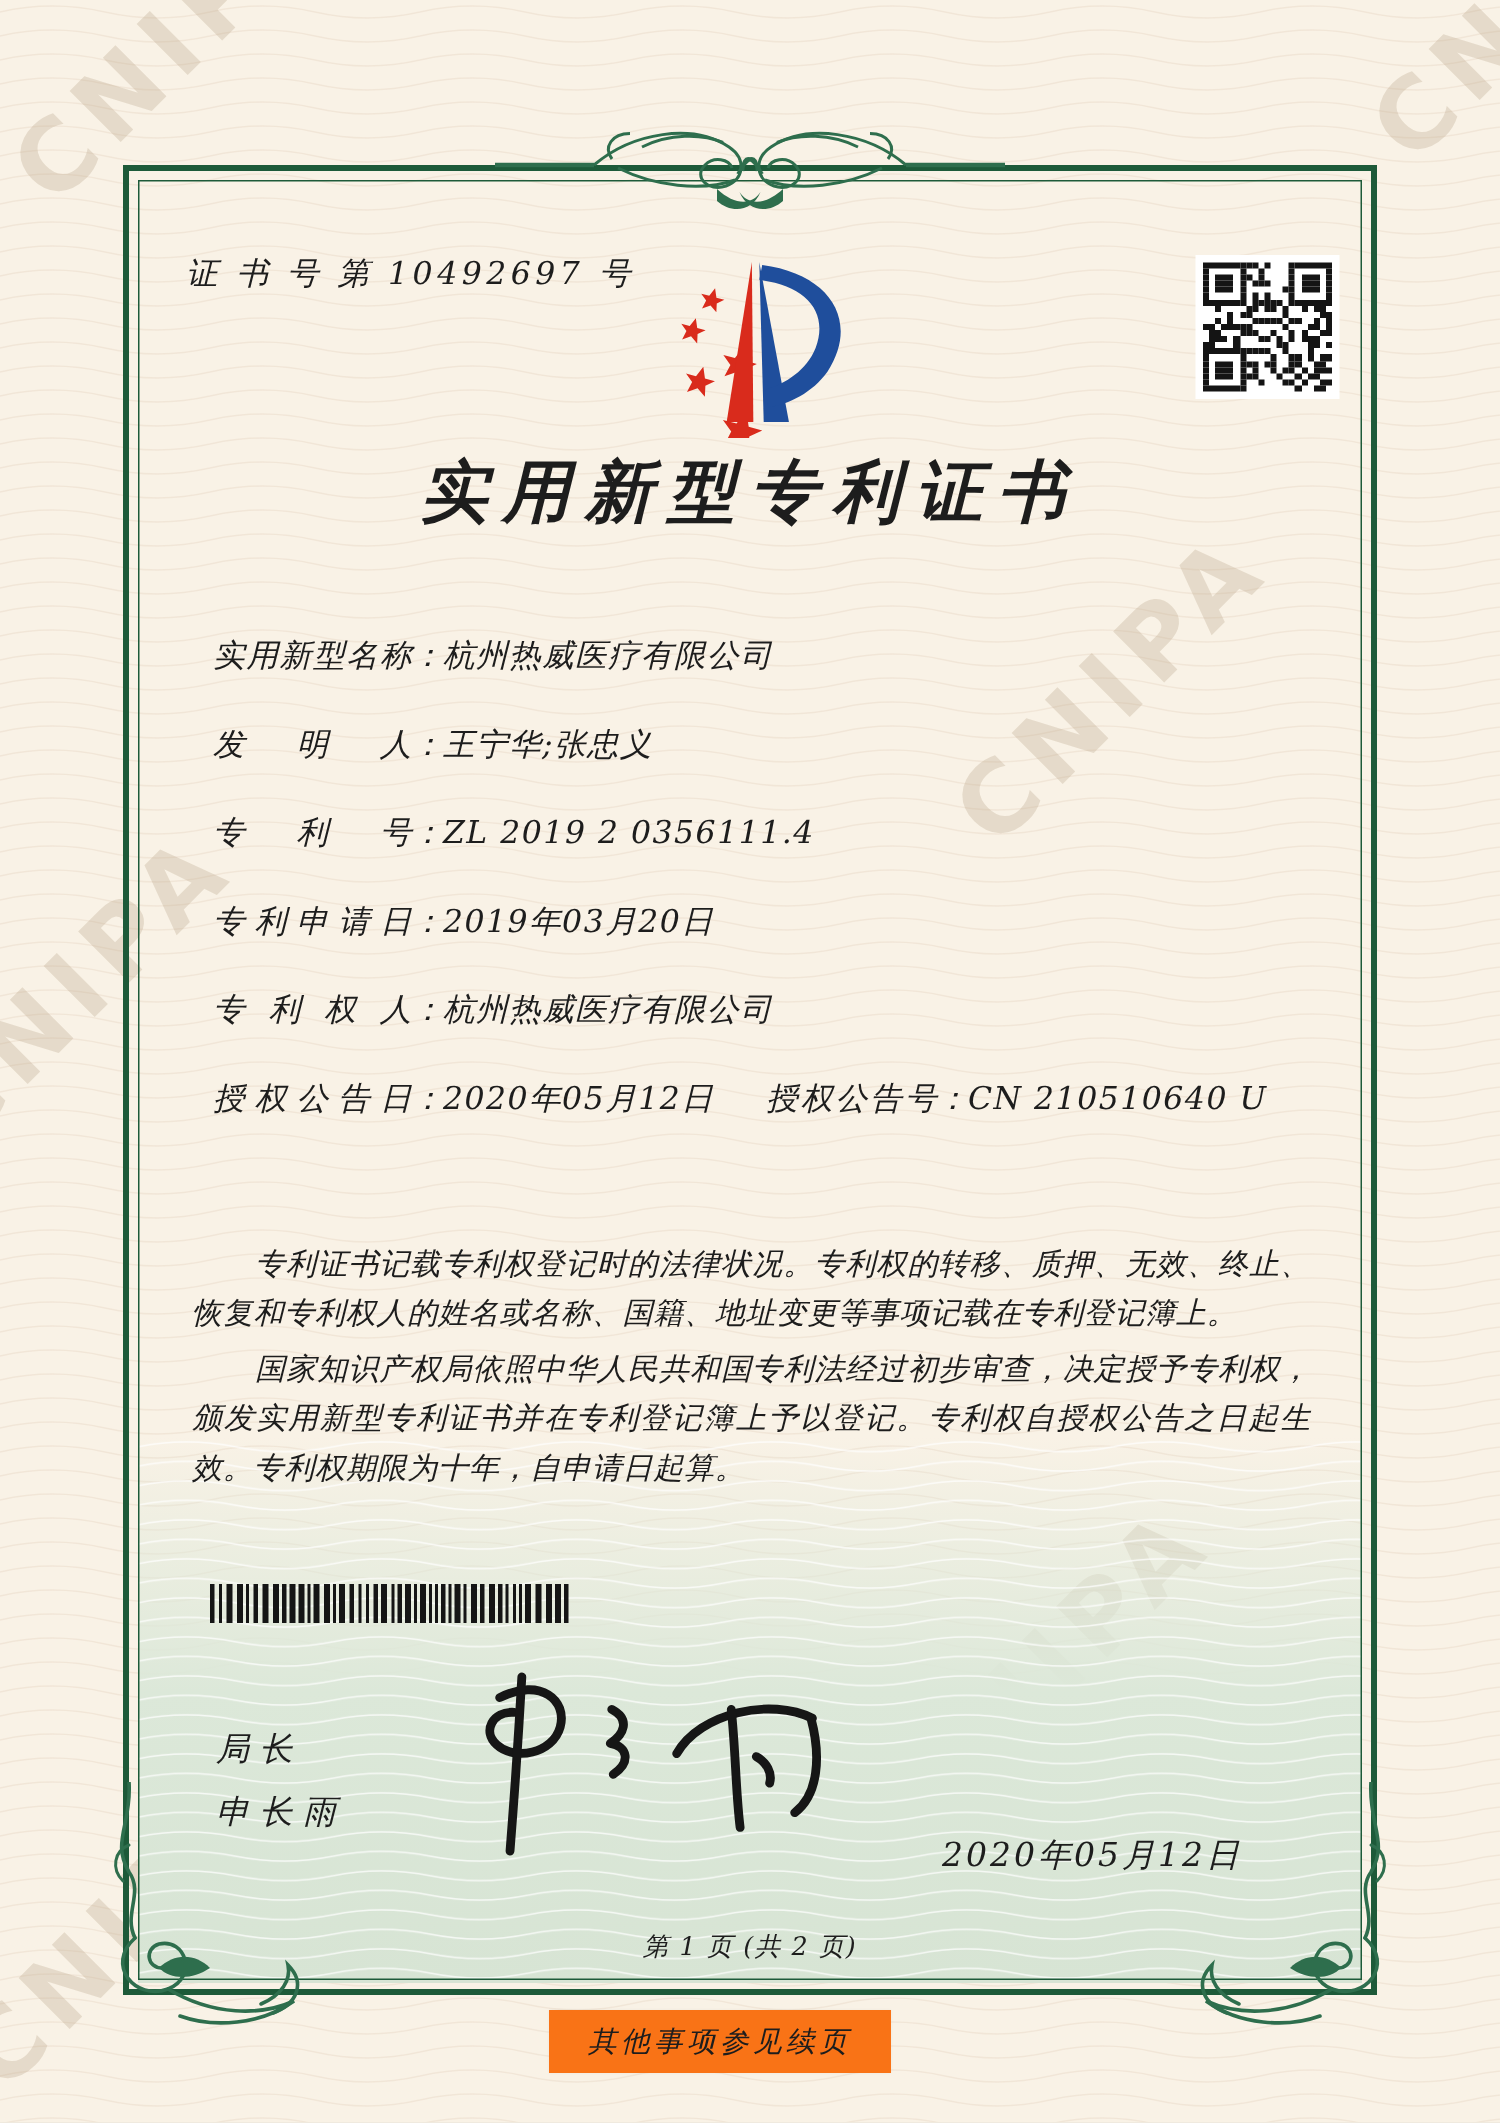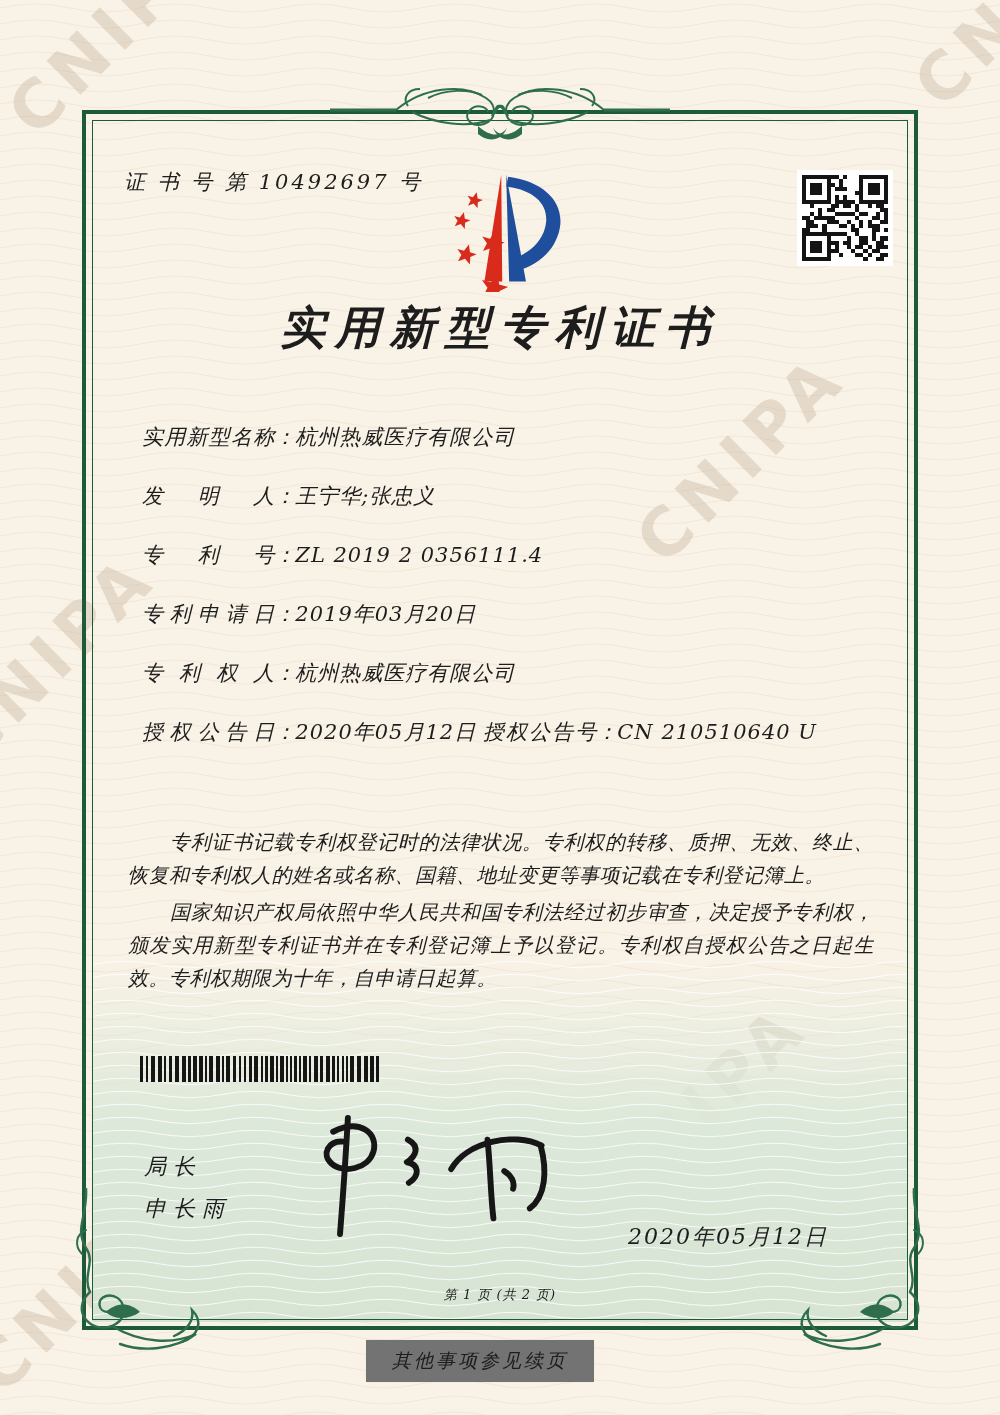--- a/index.html
+++ b/index.html
@@ -50,7 +50,7 @@
   .flabel{display:inline-block;width:6.3em;text-align:justify;text-align-last:justify;vertical-align:top;}
   .colon{vertical-align:top;}
   .fvalue{display:inline-block;width:578px;vertical-align:top;letter-spacing:1px;}
-  .g2{}
+  .g2{margin-left:28px;}
   .g2 .flabel{width:5.4em;}
   .fvalue.auto{width:auto;}
 

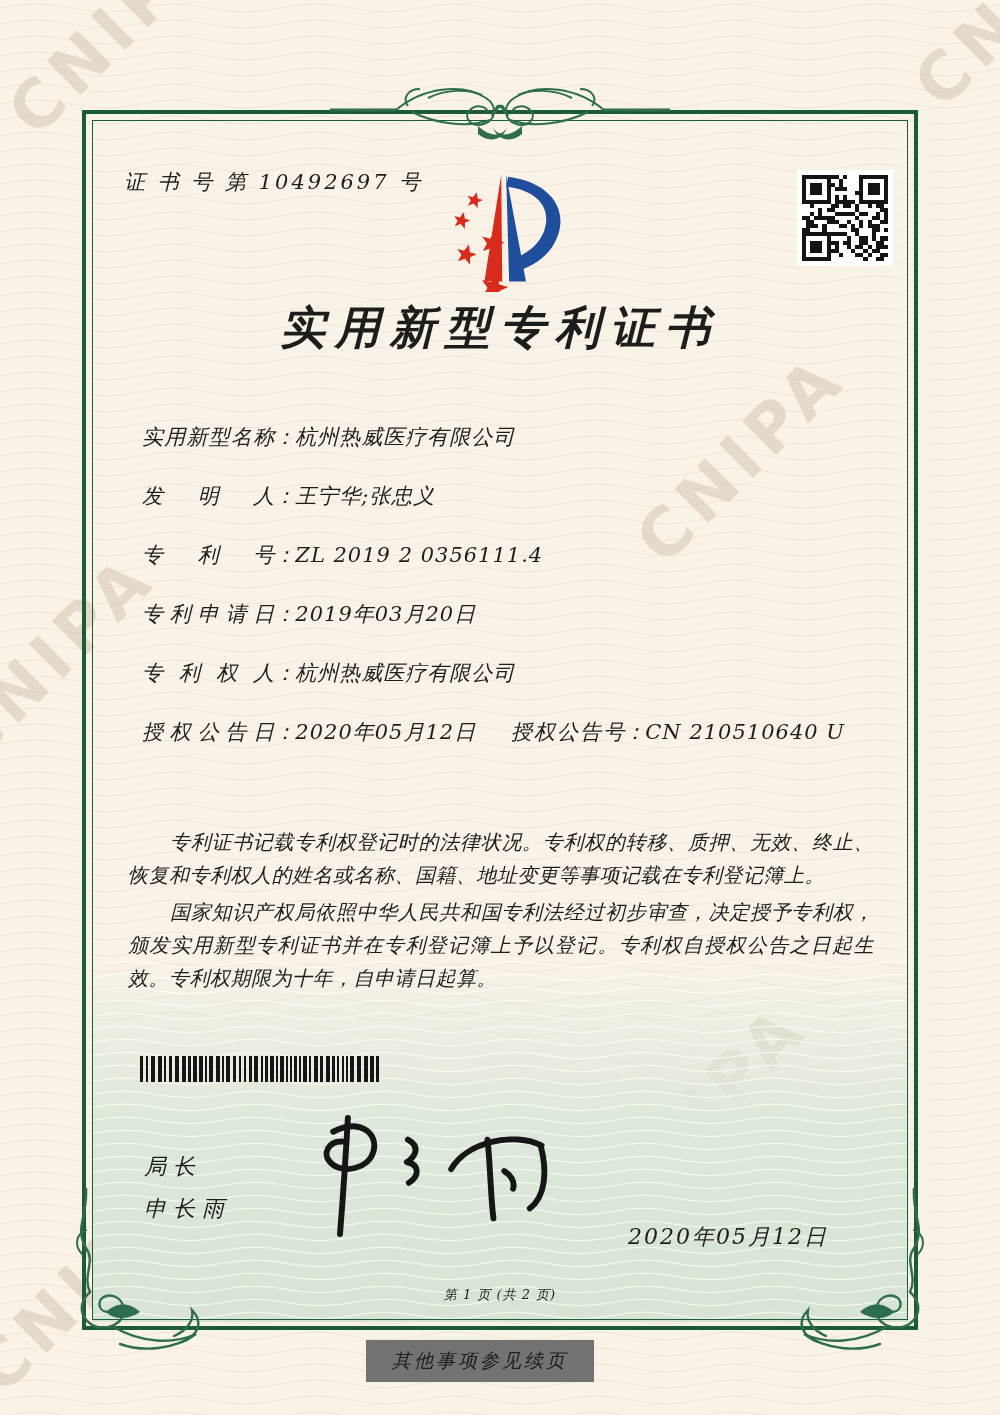--- a/index.html
+++ b/index.html
@@ -65,7 +65,7 @@
       font-family:"DejaVu Sans","Liberation Sans",sans-serif;}
   .signature{position:absolute;left:282px;top:1112px;width:295px;height:128px;}
   .issue-date{position:absolute;left:628px;top:1222px;font-size:22px;letter-spacing:2px;}
-  .page-info{position:absolute;left:0;right:0;top:1286px;text-align:center;font-size:13px;letter-spacing:1px;}
+  .page-info{position:absolute;left:0;right:0;top:1286px;text-align:center;font-size:17px;letter-spacing:1px;}
   .note{position:absolute;left:480px;top:1340px;transform:translateX(-50%);
       background:#737373;padding:8px 26px;font-size:19px;letter-spacing:3px;box-shadow:0 0 2px rgba(0,0,0,.05);}
 </style>

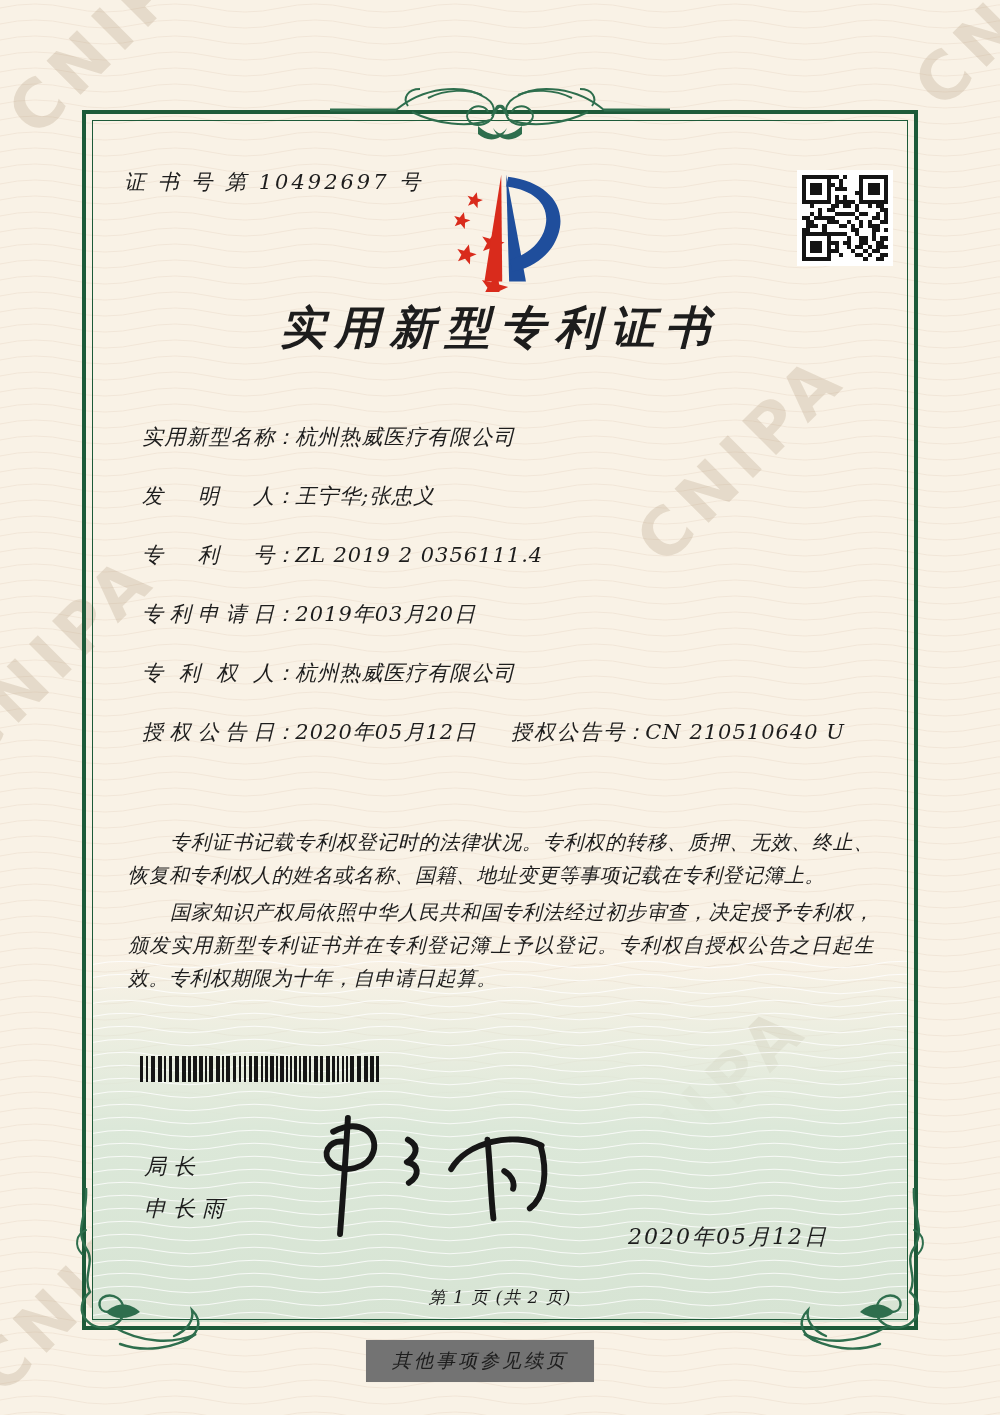--- a/index.html
+++ b/index.html
@@ -67,7 +67,7 @@
   .issue-date{position:absolute;left:628px;top:1222px;font-size:22px;letter-spacing:2px;}
   .page-info{position:absolute;left:0;right:0;top:1286px;text-align:center;font-size:17px;letter-spacing:1px;}
   .note{position:absolute;left:480px;top:1340px;transform:translateX(-50%);
-      background:#737373;padding:8px 26px;font-size:19px;letter-spacing:3px;box-shadow:0 0 2px rgba(0,0,0,.05);}
+      background:#f97316;padding:8px 26px;font-size:19px;letter-spacing:3px;box-shadow:0 0 2px rgba(0,0,0,.05);}
 </style>
 </head>
 <body>

